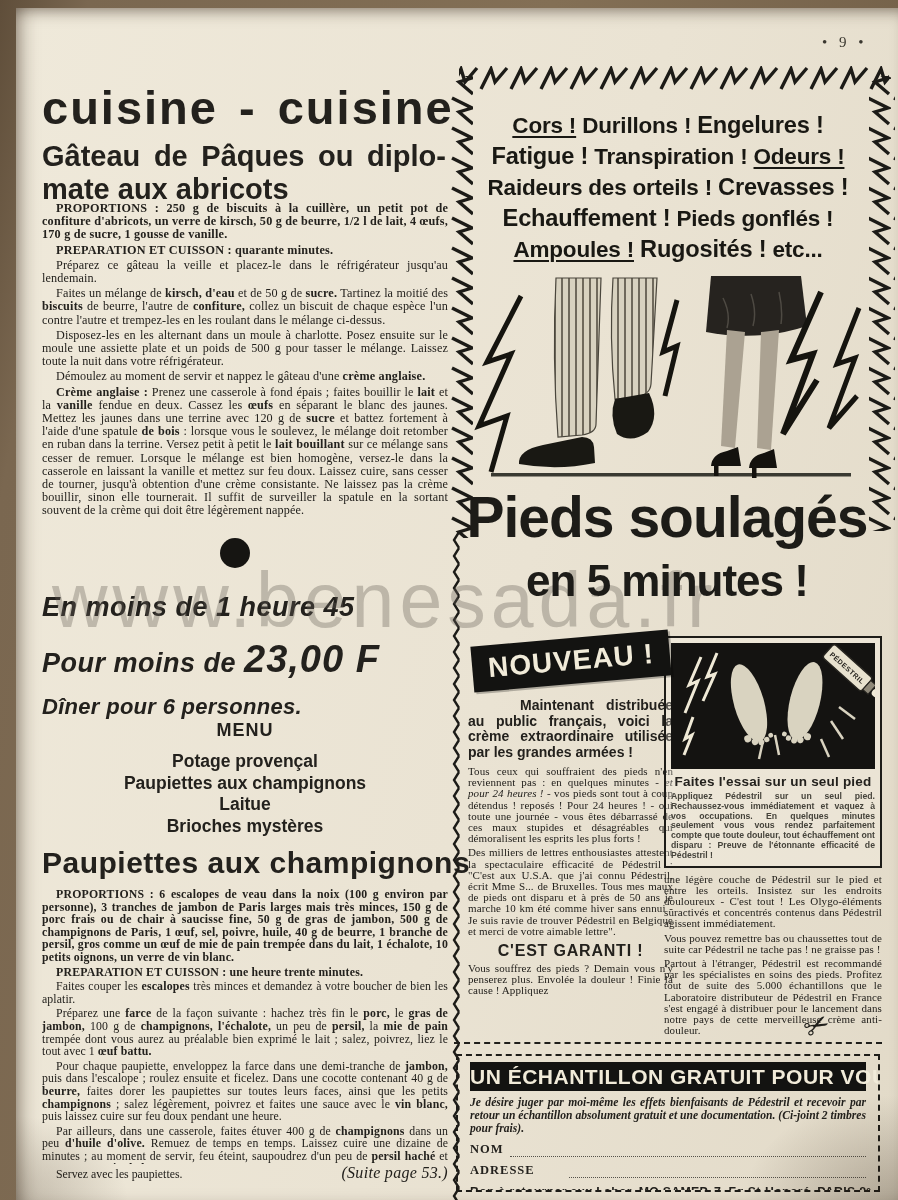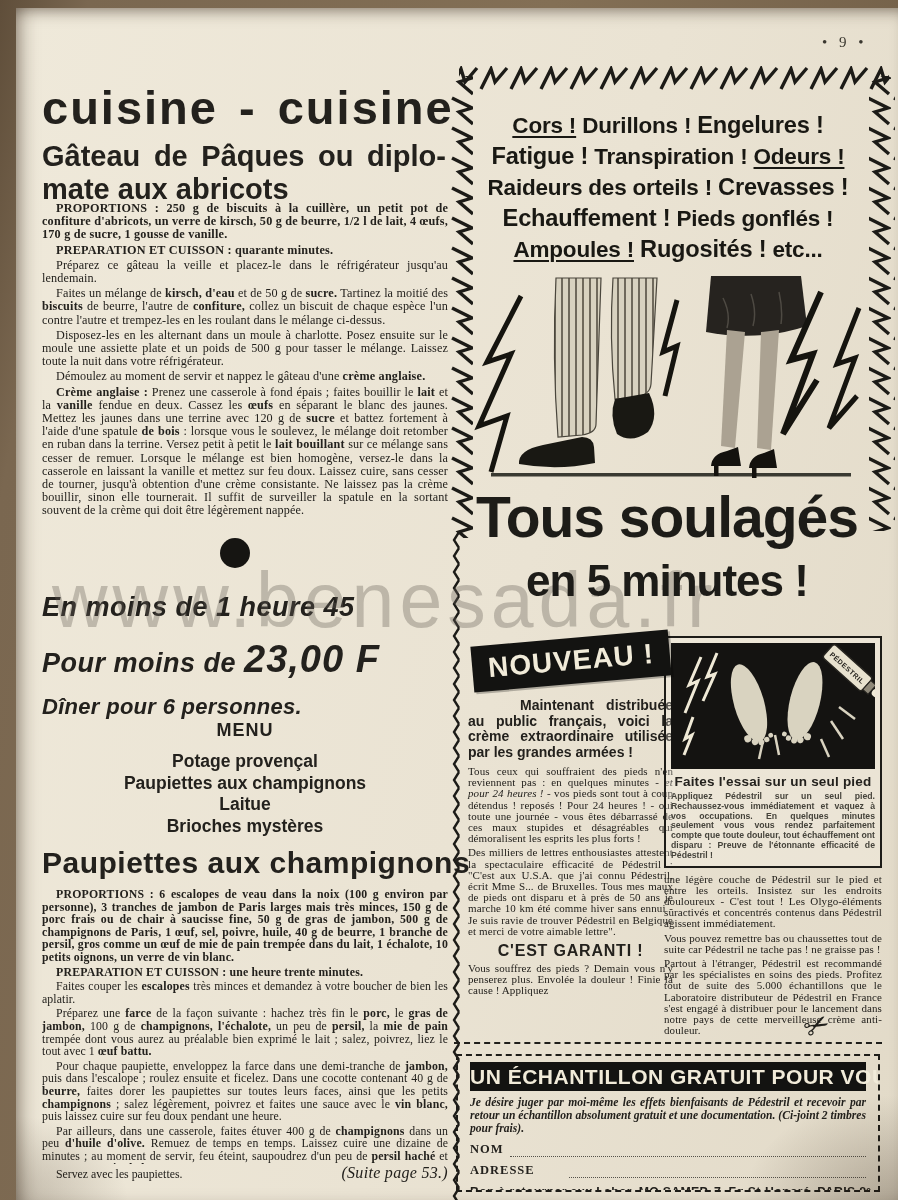--- a/index.html
+++ b/index.html
@@ -210,7 +210,7 @@
     </svg>
 
     <div class="abs headline">
-      <div class="hl1">Tous soulagés</div>
+      <div class="hl1">Pieds soulagés</div>
       <div class="hl2">en 5 minutes !</div>
     </div>
 

